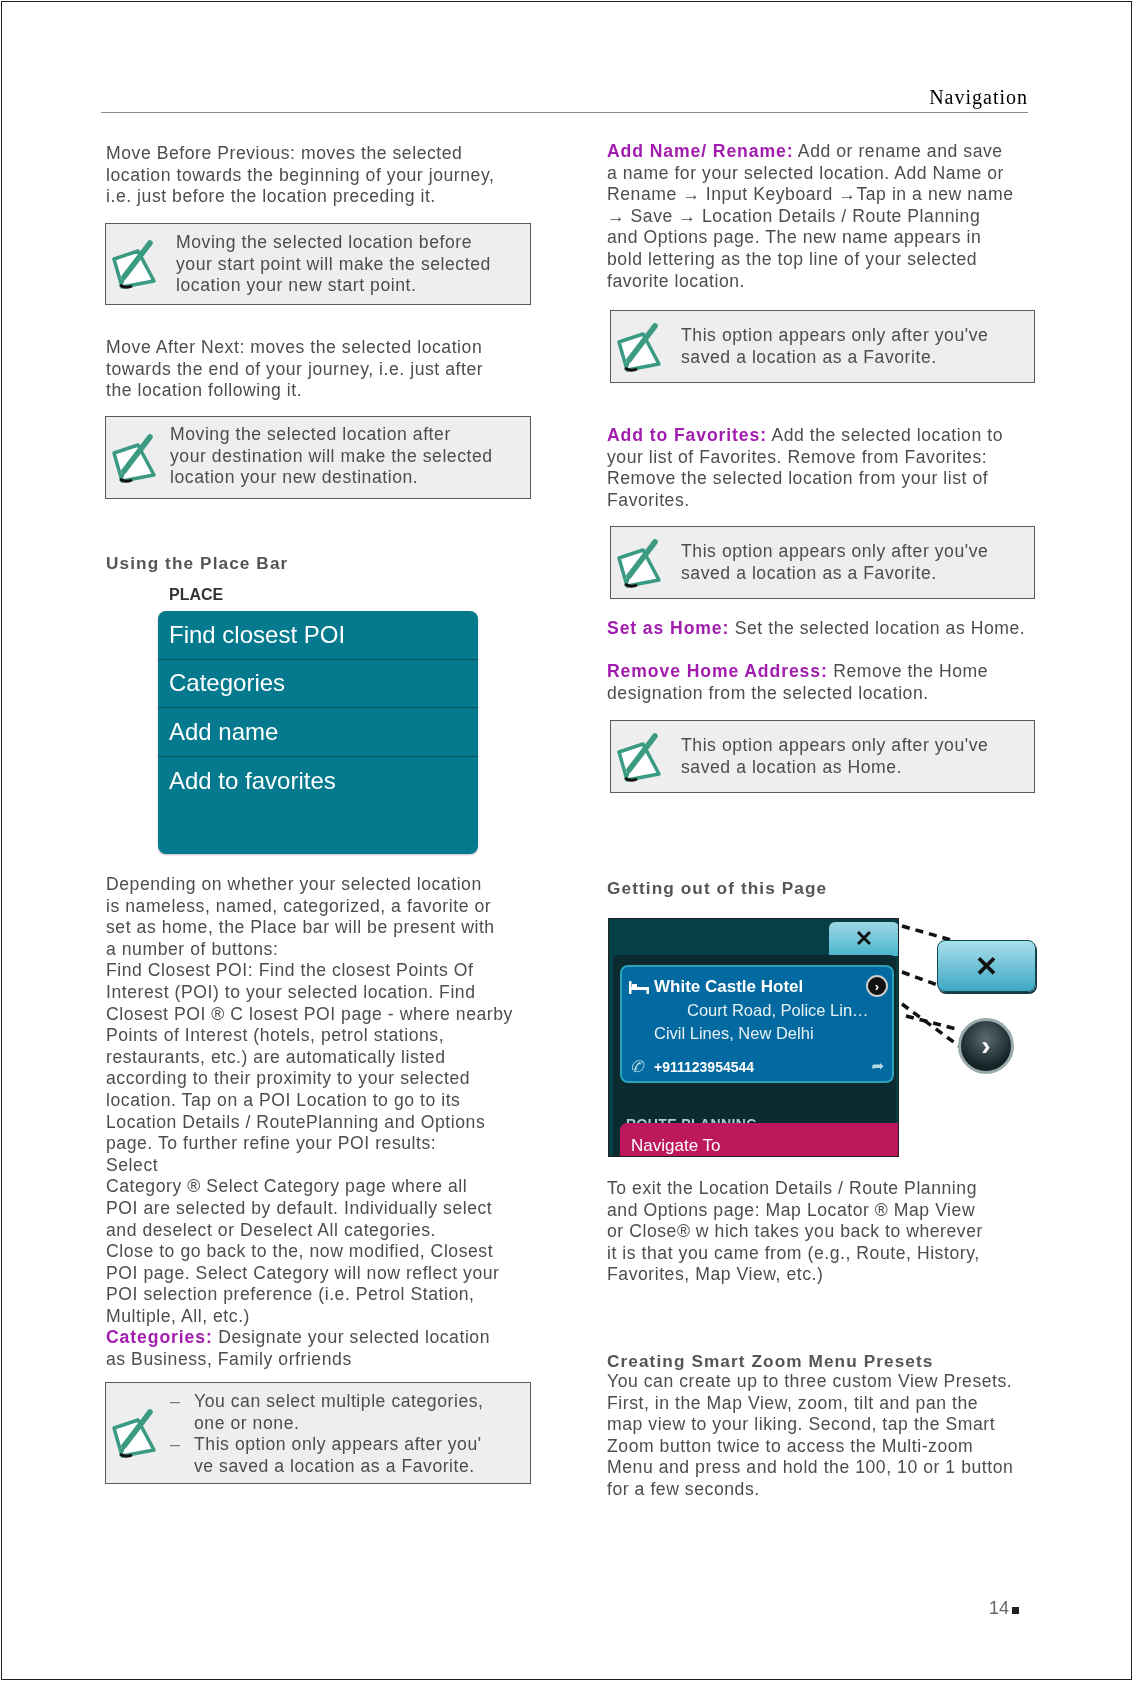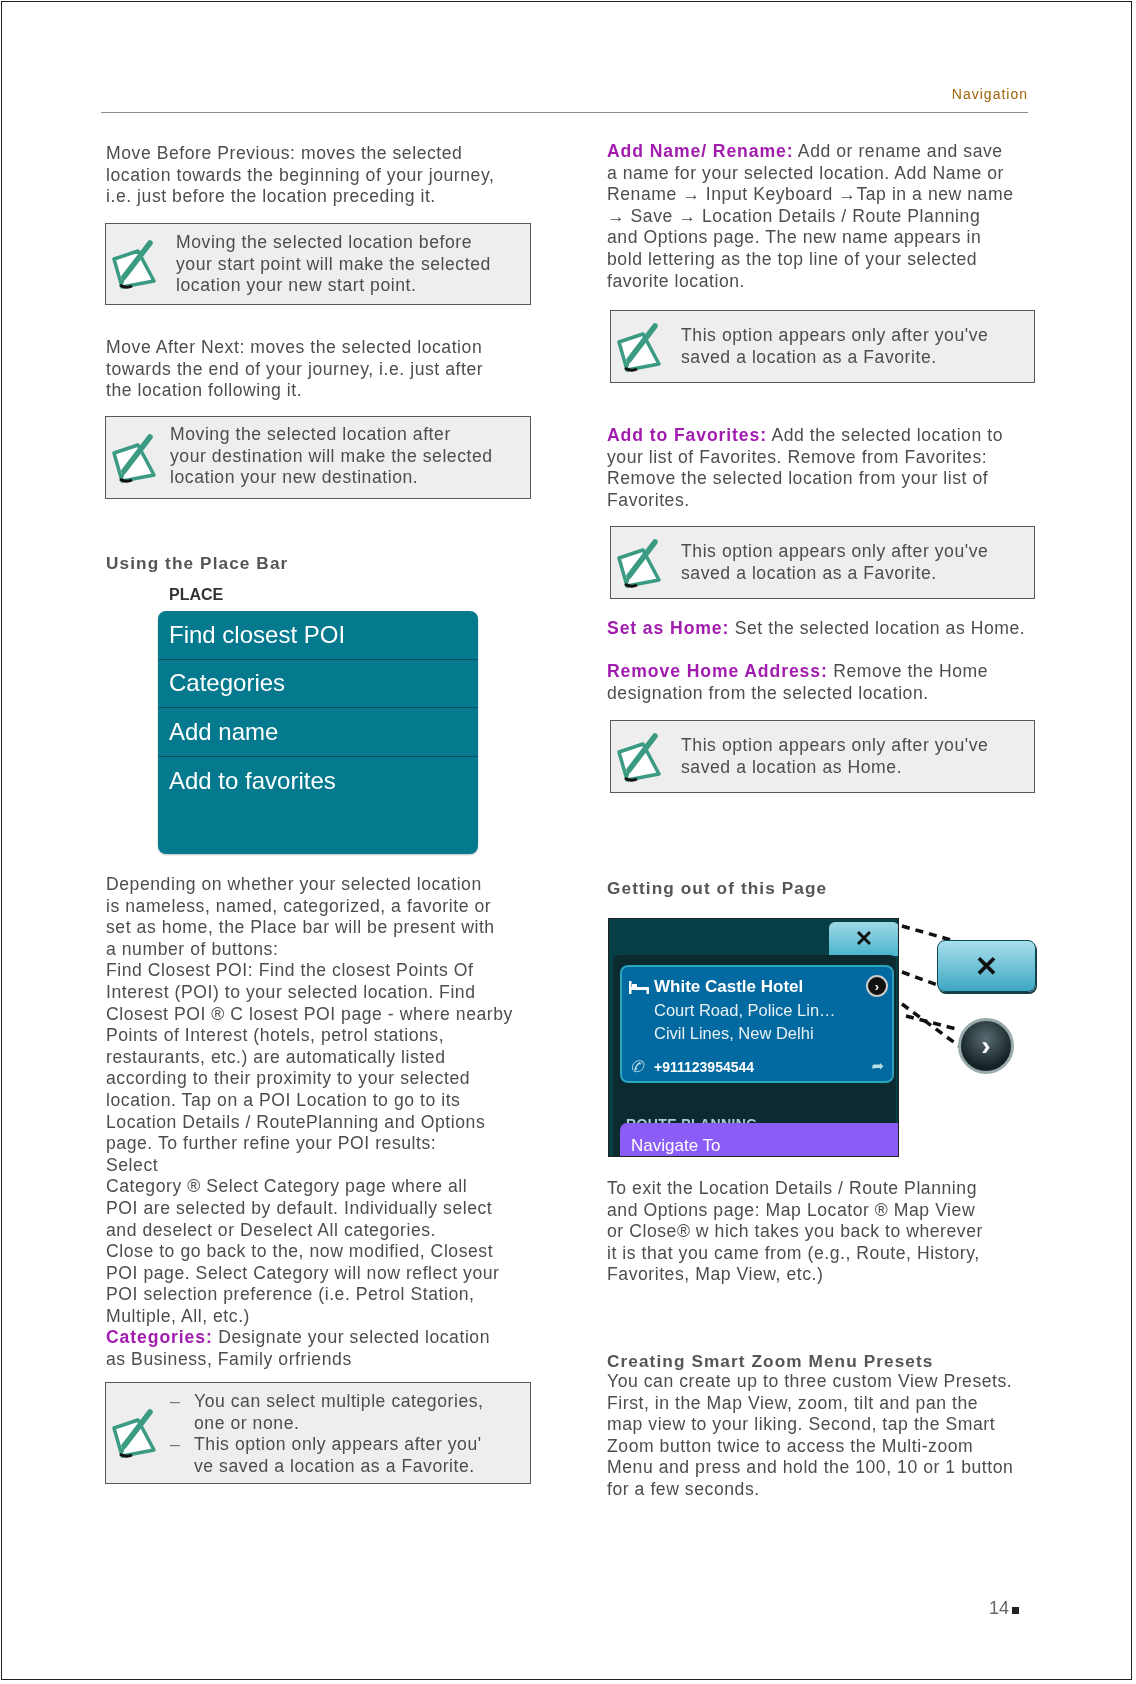--- a/index.html
+++ b/index.html
@@ -6,7 +6,7 @@
   body { width:1136px; height:1684px; position:relative; background:#fff; overflow:hidden;
          font-family:"Liberation Sans", sans-serif; color:#4a4a4a; }
   .page-border { position:absolute; left:1px; top:1px; width:1131px; height:1679px; border:1px solid #231f1c; box-sizing:border-box; }
-  .header-title { position:absolute; top:86px; right:108px; font-size:14px; letter-spacing:1px; color:#a16207; }
+  .header-title { position:absolute; top:86px; right:108px; font-size:20px; letter-spacing:1px; color:#000000;font-family:Liberation Serif, serif; }
   .header-rule { position:absolute; left:101px; top:112px; width:927px; height:1px; background:#8c8c8c; }
   .para { position:absolute; font-size:17.6px; line-height:21.6px; letter-spacing:0.55px; color:#4d4d4d; white-space:pre-line; }
   .para b, .bold { font-weight:bold; letter-spacing:0.9px; color:#a21caf; }

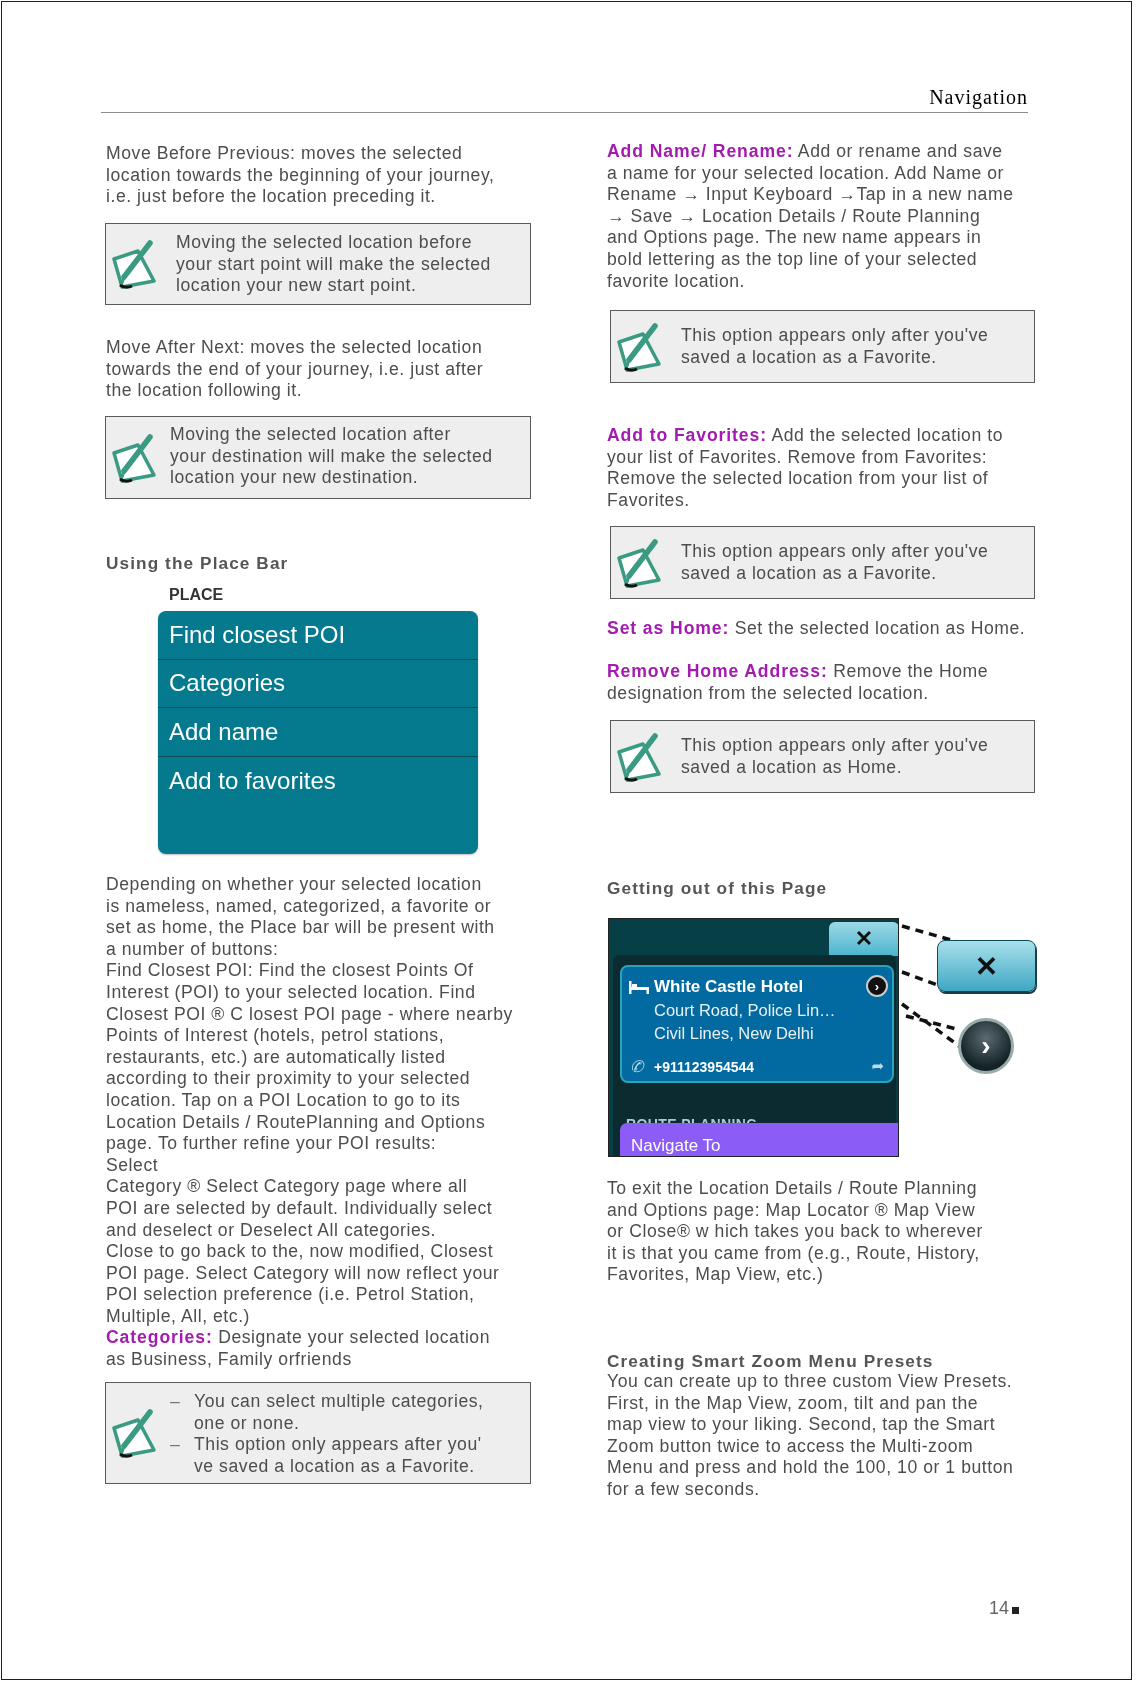--- a/index.html
+++ b/index.html
@@ -187,7 +187,7 @@
         <rect x="17.5" y="8" width="2.5" height="7" fill="#fff"></rect>
       </svg>
       <div class="loc-name">White Castle Hotel</div>
-      <div class="loc-line" style="top:34px;">Court Road, Police Lin…</div>
+      <div class="loc-line" style="top:34px;margin-left:33px;">Court Road, Police Lin…</div>
       <div class="loc-line" style="top:57px;">Civil Lines, New Delhi</div>
       <div class="chev-small">›</div>
       <div class="phone-icon">✆</div>

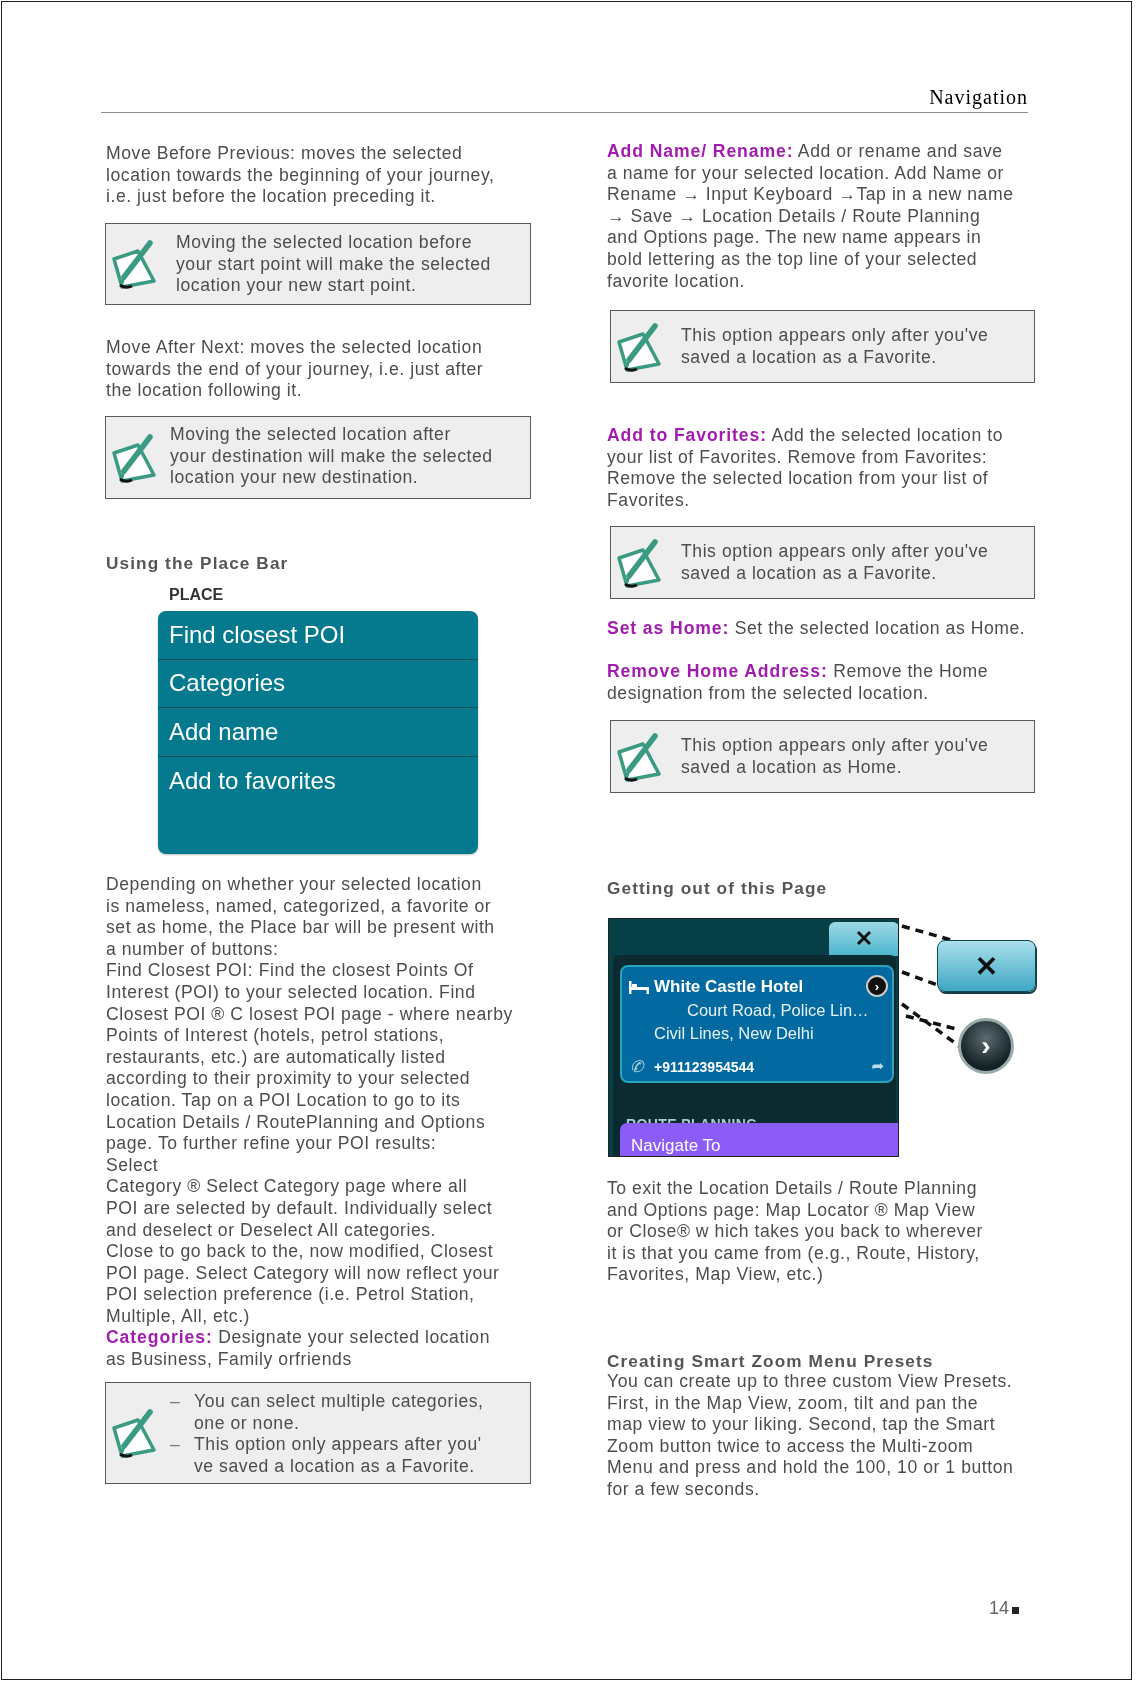--- a/index.html
+++ b/index.html
@@ -33,7 +33,7 @@
   .phone-icon { position:absolute; left:8px; top:90px; font-size:16px; color:#b8dce4; font-style:italic; }
   .share-icon { position:absolute; right:8px; top:90px; font-size:15px; color:#b8dce4; }
   .route-label { position:absolute; left:13px; top:142px; font-size:14px; font-weight:bold; color:#a9cbd2; letter-spacing:0.4px;margin-top:19px; }
-  .nav-btn { position:absolute; left:7px; top:168px; width:328px; height:50px; background:#8b5cf6; border-radius:7px; color:#fff; font-size:17px; padding:13px 0 0 11px; box-sizing:border-box; }
+  .nav-btn { position:absolute; left:7px; top:168px; width:328px; height:50px; background:#be185d; border-radius:7px; color:#fff; font-size:17px; padding:13px 0 0 11px; box-sizing:border-box; }
   .callout-close { position:absolute; left:937px; top:940px; width:99px; height:52px; background:linear-gradient(#a9e0ec,#3ea7c3); border-radius:8px; border:1.5px solid #0d4a58; box-shadow:1px 2px 0 #173c45; display:flex; align-items:center; justify-content:center; font-size:28px; font-weight:bold; color:#111; box-sizing:border-box; }
   .callout-chev { position:absolute; left:958px; top:1018px; width:56px; height:56px; border-radius:50%; background:radial-gradient(circle at 50% 35%, #5a6a70, #142226 70%); border:3px solid #9aa; box-sizing:border-box; color:#fff; font-size:28px; font-weight:bold; display:flex; align-items:center; justify-content:center; }
   .dashes { position:absolute; left:0; top:0; pointer-events:none; }

